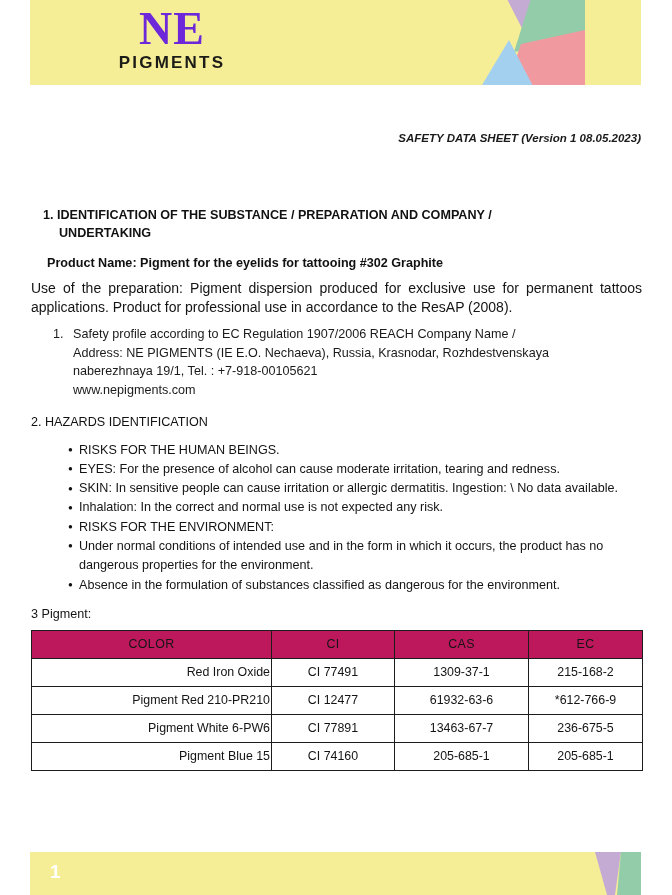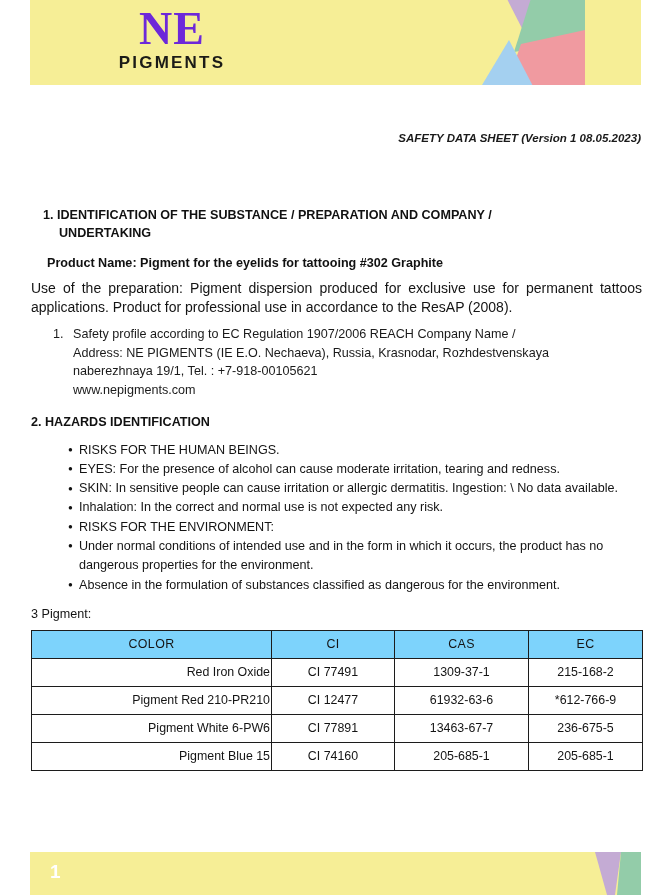--- a/index.html
+++ b/index.html
@@ -133,7 +133,7 @@
   h2.sec2 {
     margin: 15px 0 0 0;
     font-size: 12.6px;
-    font-weight: bold;
+    font-weight: normal;
     line-height: 17.5px;
     color: #111;
   }

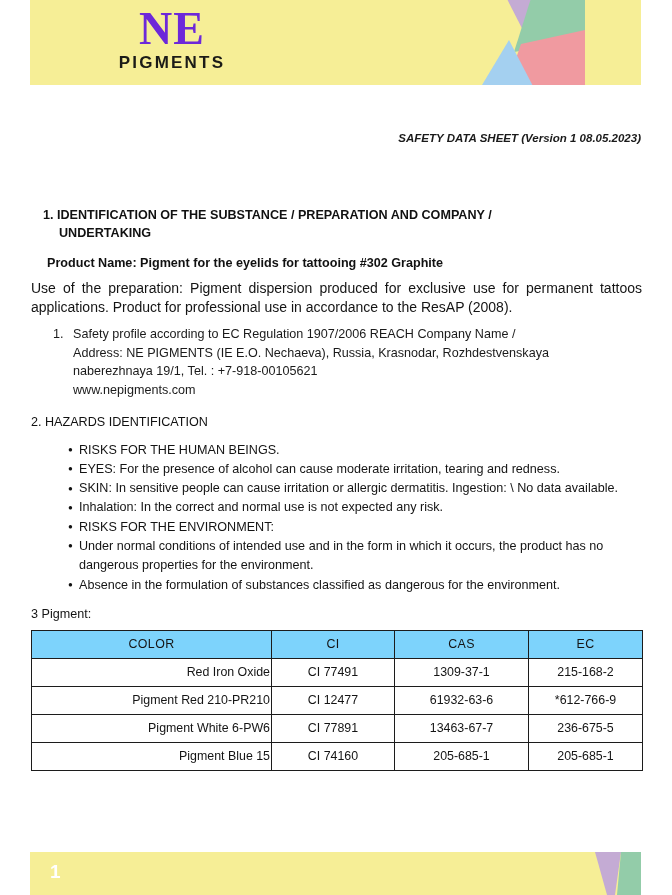--- a/index.html
+++ b/index.html
@@ -183,7 +183,7 @@
     color: #141414;
   }
   table.pigtable th {
-    background: #7dd3fc;
+    background: #be185d;
     text-align: center;
     font-weight: normal;
     letter-spacing: 0.4px;

